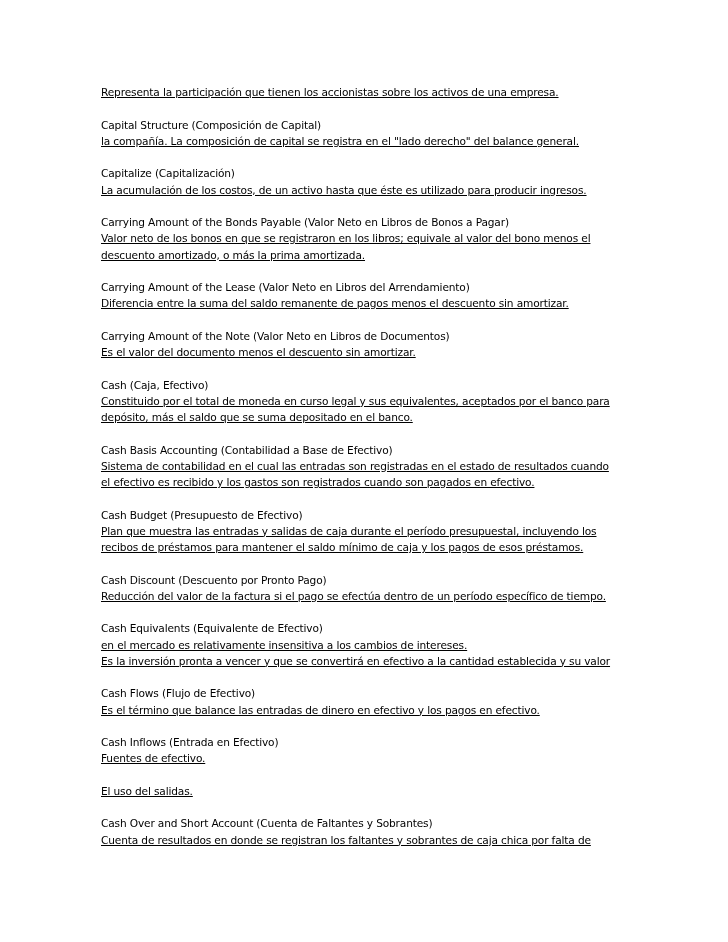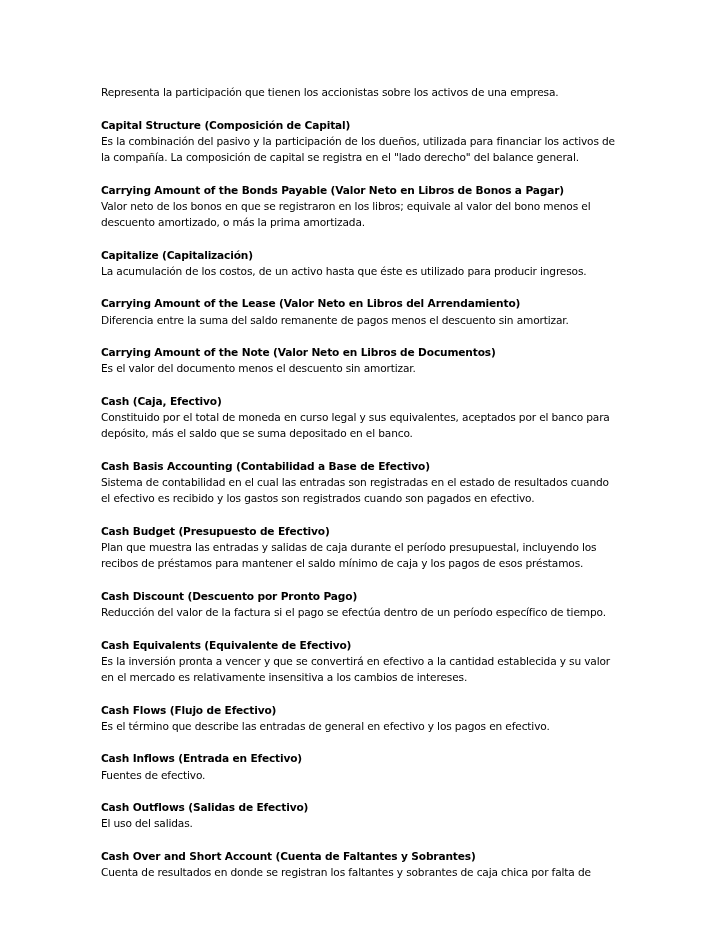--- a/index.html
+++ b/index.html
@@ -35,6 +35,7 @@
     .def-line {
       display: block;
       white-space: nowrap;
+      text-decoration: underline;
     }
   </style>
 </head>

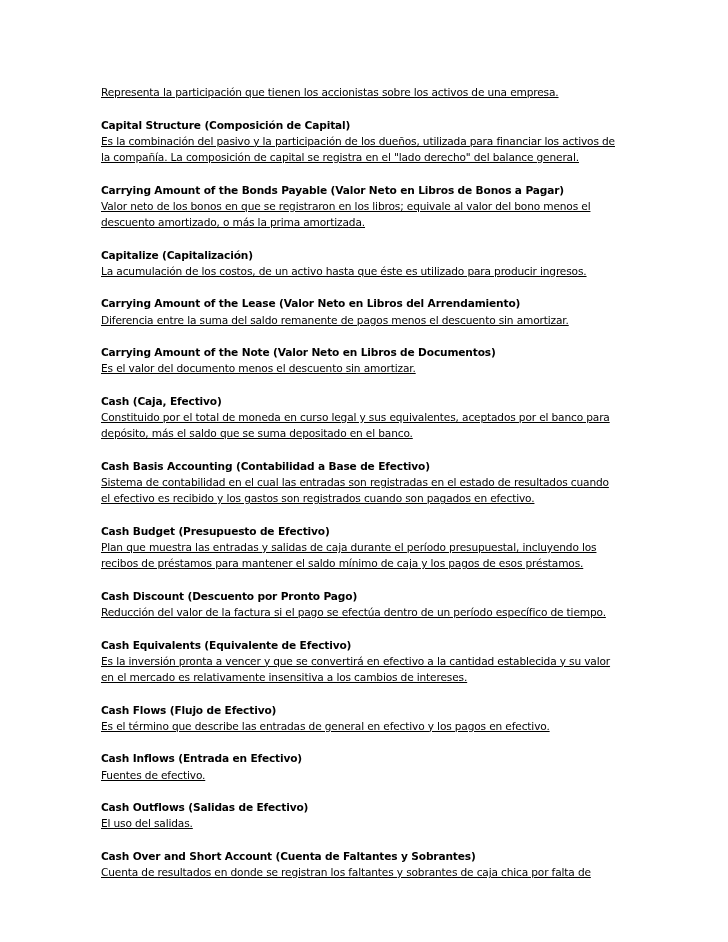--- a/index.html
+++ b/index.html
@@ -28,7 +28,7 @@
       margin: 0 0 16.25px 0;
     }
     .term {
-      font-weight: bold;
+      font-weight: normal;
       display: block;
       white-space: nowrap;
     }

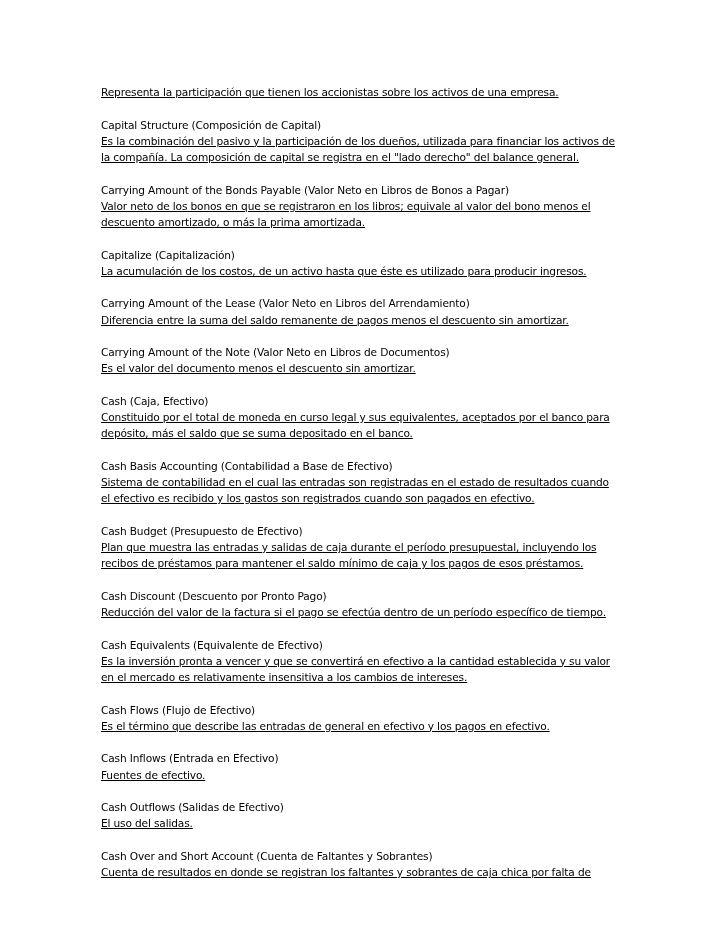--- a/index.html
+++ b/index.html
@@ -49,7 +49,6 @@
 
   <div class="entry">
     <span class="term">Capital Structure (Composición de Capital)</span>
-    <span class="def-line">Es la combinación del pasivo y la participación de los dueños, utilizada para financiar los activos de</span>
     <span class="def-line">la compañía. La composición de capital se registra en el "lado derecho" del balance general.</span>
   </div>
 

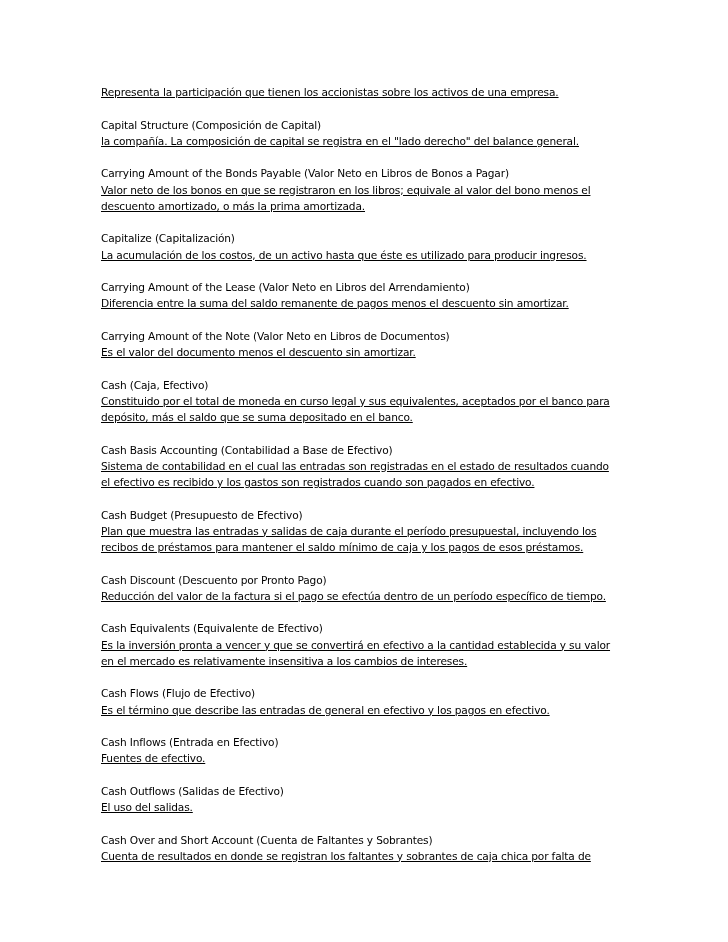--- a/index.html
+++ b/index.html
@@ -53,14 +53,14 @@
   </div>
 
   <div class="entry">
+    <span class="term">Capitalize (Capitalización)</span>
+    <span class="def-line">La acumulación de los costos, de un activo hasta que éste es utilizado para producir ingresos.</span>
+  </div>
+
+  <div class="entry">
     <span class="term">Carrying Amount of the Bonds Payable (Valor Neto en Libros de Bonos a Pagar)</span>
     <span class="def-line">Valor neto de los bonos en que se registraron en los libros; equivale al valor del bono menos el</span>
     <span class="def-line">descuento amortizado, o más la prima amortizada.</span>
-  </div>
-
-  <div class="entry">
-    <span class="term">Capitalize (Capitalización)</span>
-    <span class="def-line">La acumulación de los costos, de un activo hasta que éste es utilizado para producir ingresos.</span>
   </div>
 
   <div class="entry">

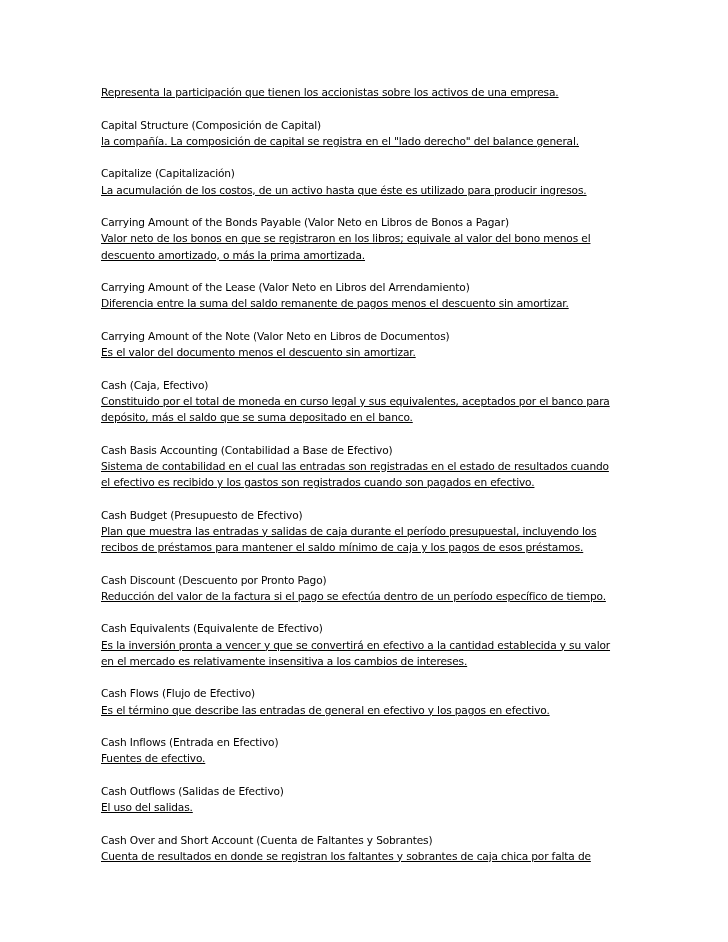--- a/index.html
+++ b/index.html
@@ -99,8 +99,8 @@
 
   <div class="entry">
     <span class="term">Cash Equivalents (Equivalente de Efectivo)</span>
+    <span class="def-line">en el mercado es relativamente insensitiva a los cambios de intereses.</span>
     <span class="def-line">Es la inversión pronta a vencer y que se convertirá en efectivo a la cantidad establecida y su valor</span>
-    <span class="def-line">en el mercado es relativamente insensitiva a los cambios de intereses.</span>
   </div>
 
   <div class="entry">

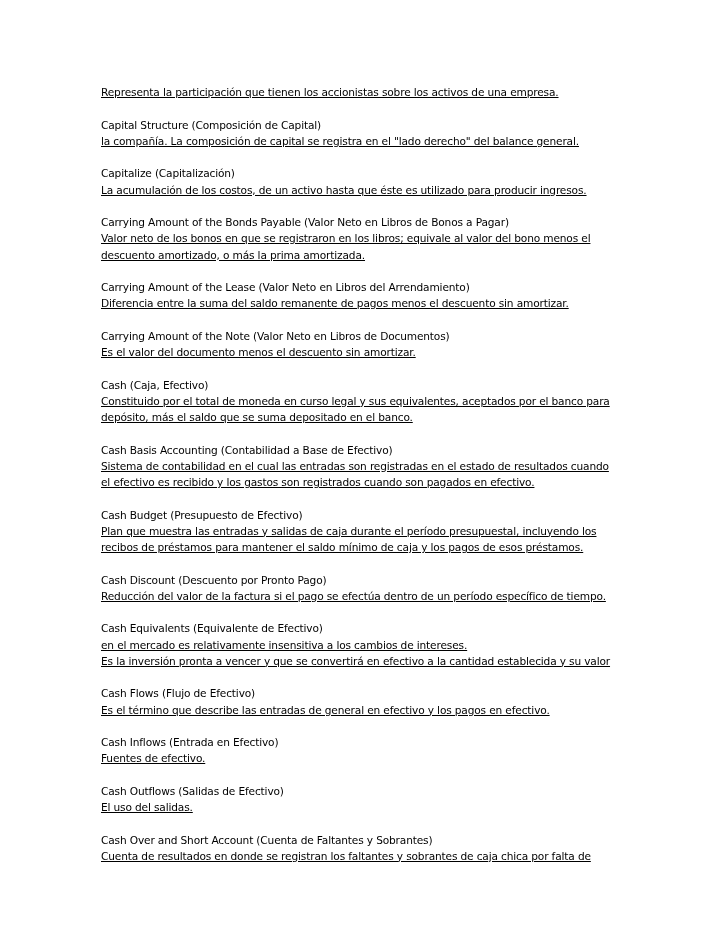--- a/index.html
+++ b/index.html
@@ -105,7 +105,7 @@
 
   <div class="entry">
     <span class="term">Cash Flows (Flujo de Efectivo)</span>
-    <span class="def-line">Es el término que describe las entradas de general en efectivo y los pagos en efectivo.</span>
+    <span class="def-line">Es el término que balance las entradas de dinero en efectivo y los pagos en efectivo.</span>
   </div>
 
   <div class="entry">

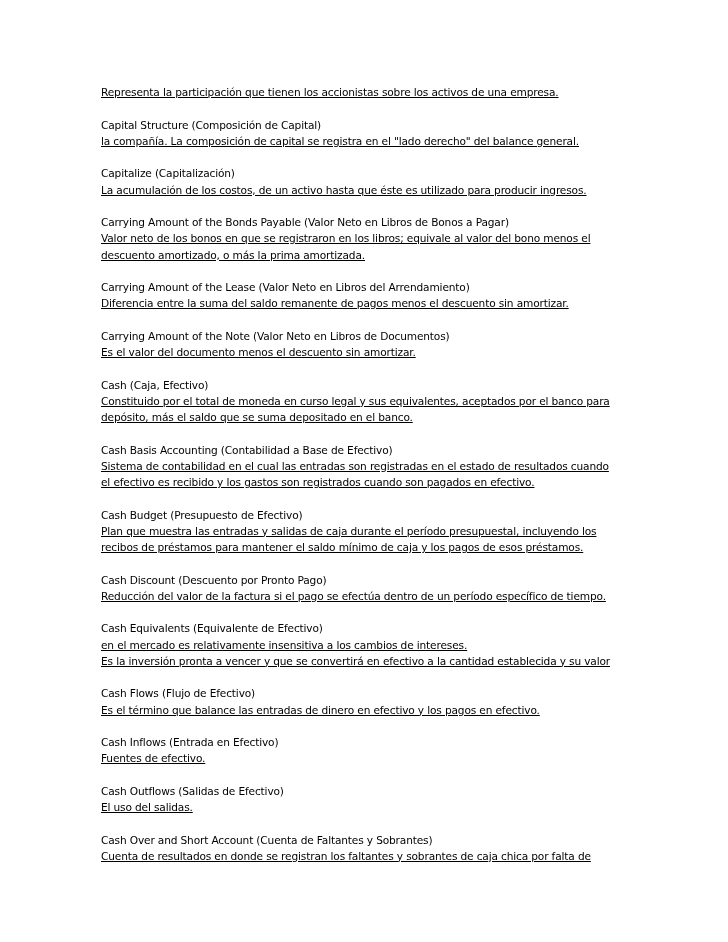--- a/index.html
+++ b/index.html
@@ -114,7 +114,6 @@
   </div>
 
   <div class="entry">
-    <span class="term">Cash Outflows (Salidas de Efectivo)</span>
     <span class="def-line">El uso del salidas.</span>
   </div>
 

